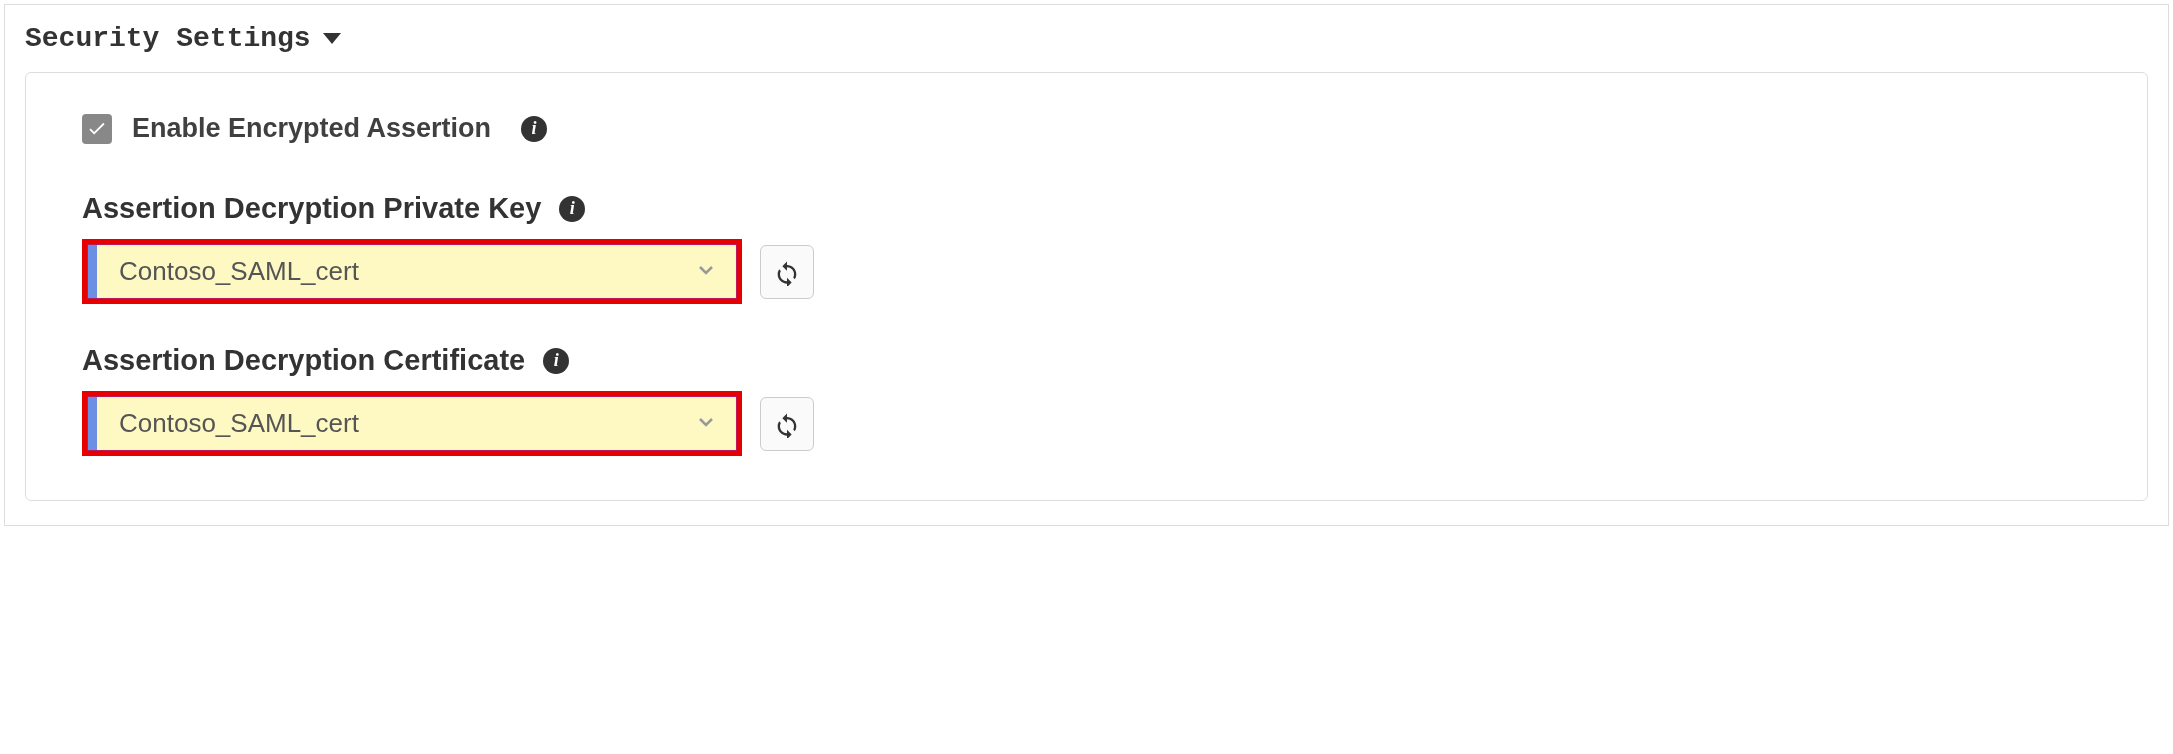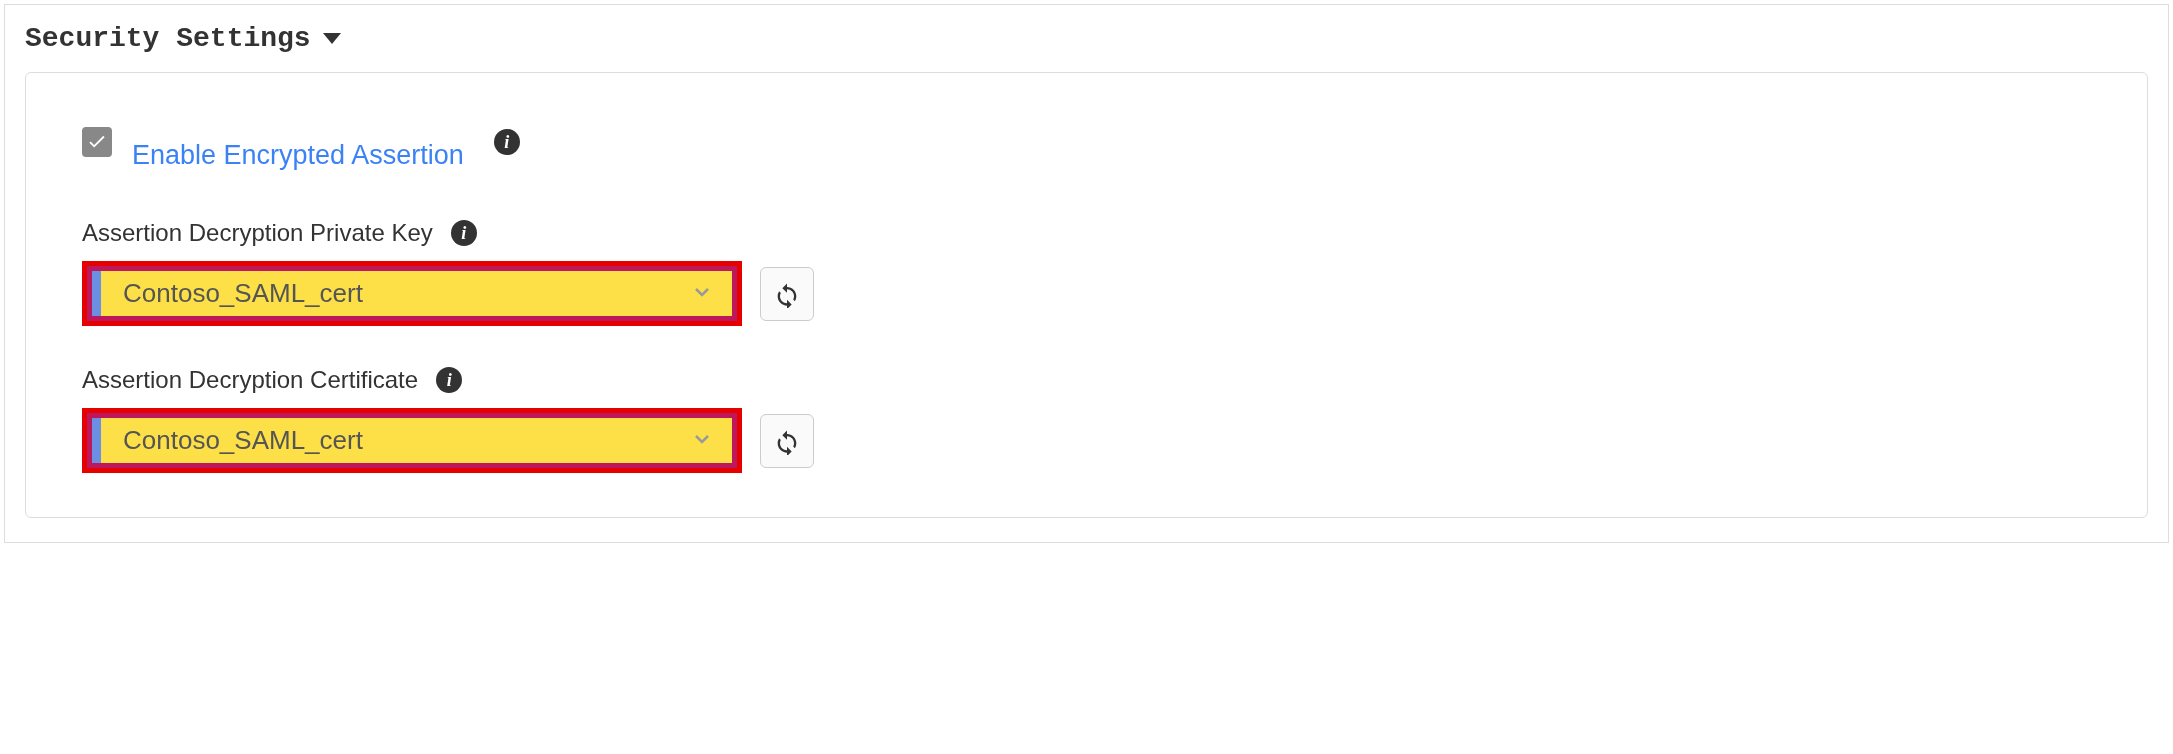--- a/index.html
+++ b/index.html
@@ -56,9 +56,8 @@
     .checkbox svg { width: 22px; height: 22px; fill: #fff; }
     .checkbox-label {
       font-size: 27px;
-      color: #3b82f6;
-      font-weight: 400;
-      margin-top: 27px;
+      color: #404040;
+      font-weight: 700;
     }
     .info-icon {
       width: 26px; height: 26px;

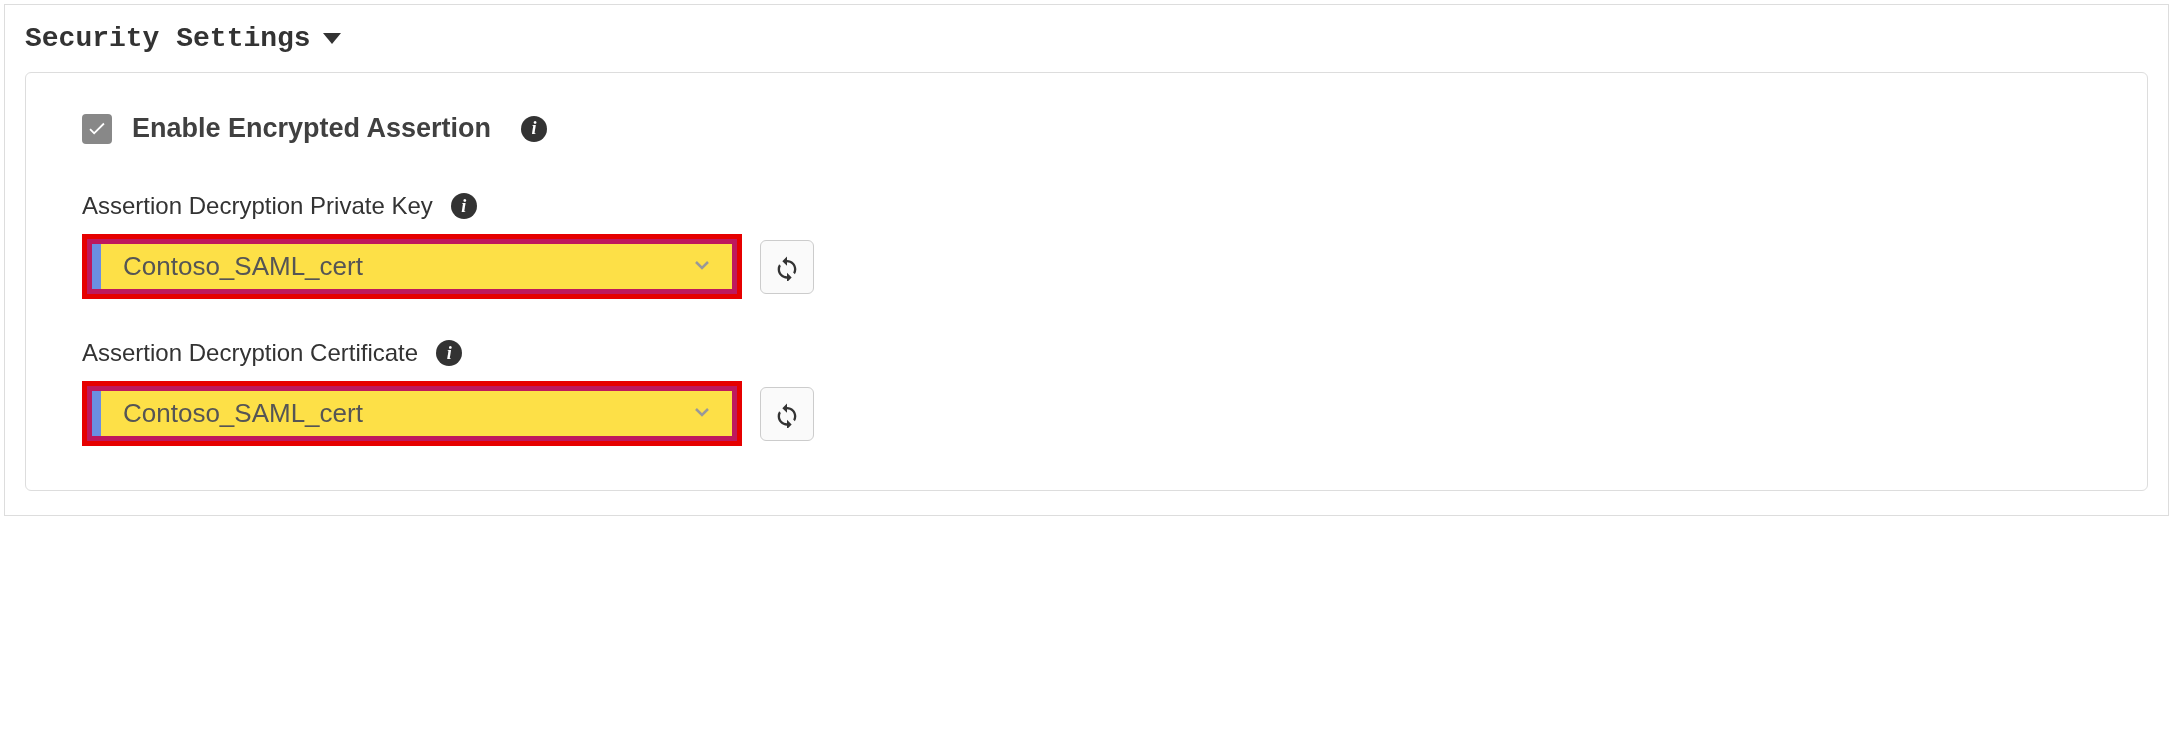--- a/index.html
+++ b/index.html
@@ -81,8 +81,8 @@
       margin-bottom: 14px;
     }
     .field-label {
-      font-size: 24px;
-      font-weight: 400;
+      font-size: 29px;
+      font-weight: 700;
       color: #333;
     }
     .field-input-row {

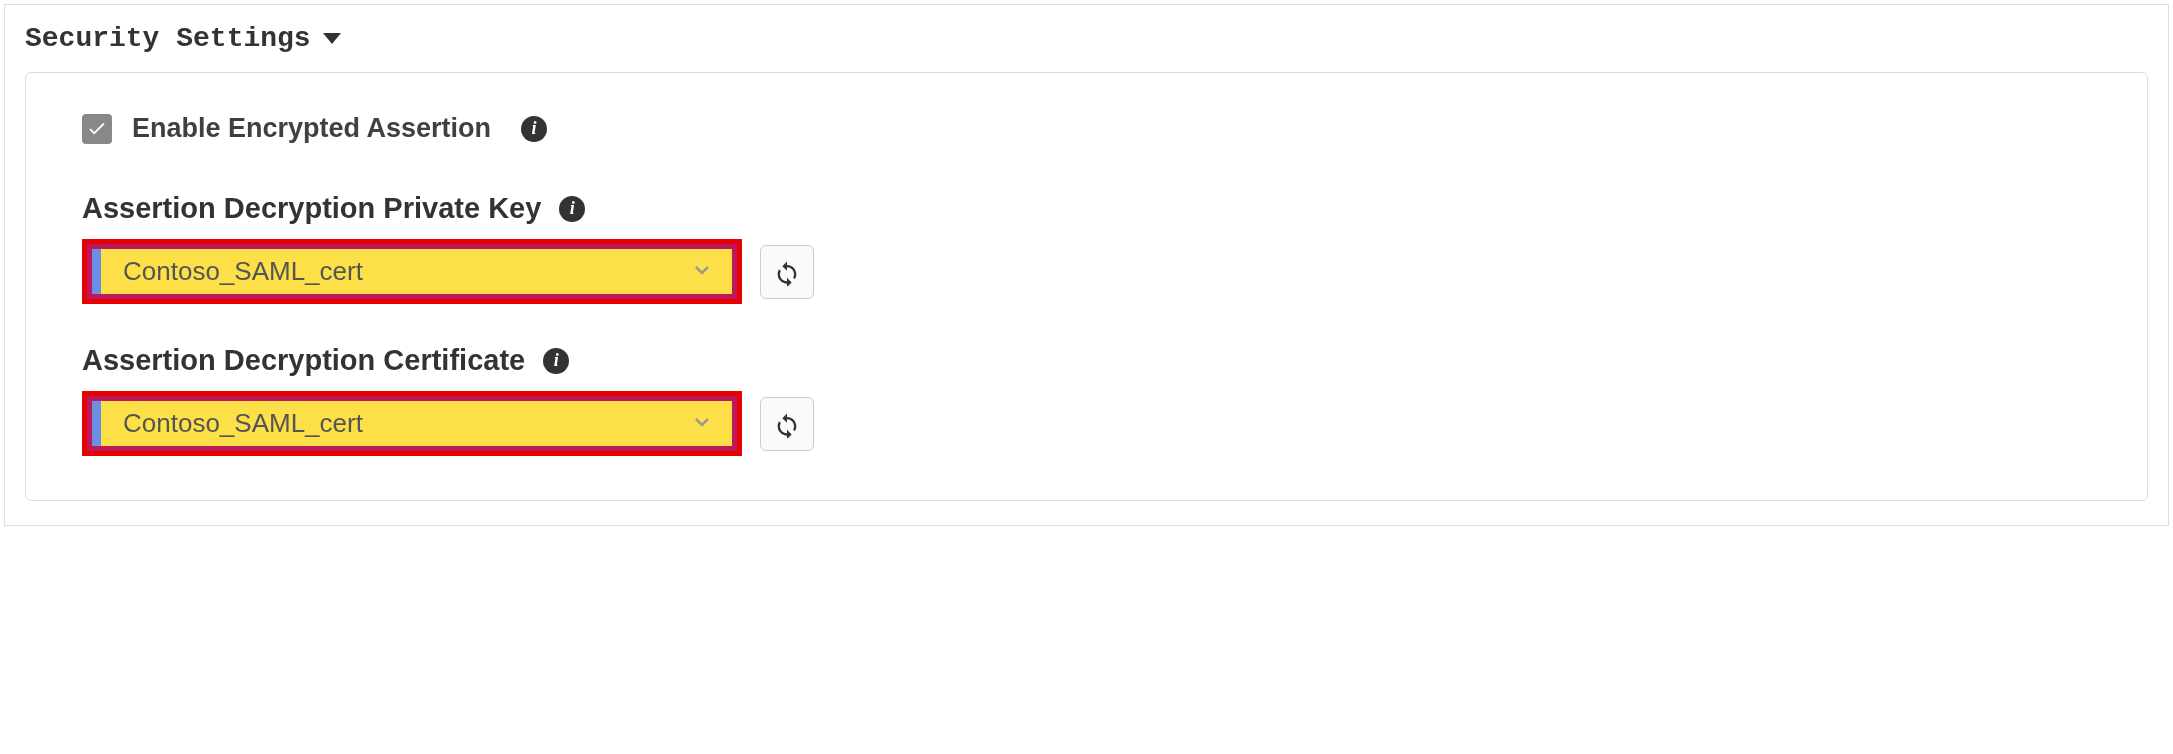--- a/index.html
+++ b/index.html
@@ -99,8 +99,8 @@
       align-items: center;
       width: 650px;
       height: 55px;
-      background: #fde047;
-      border: 5px solid #be185d;
+      background: #fef9c3;
+      border: 1px solid #be185d;
       cursor: pointer;
     }
     .select-accent {

